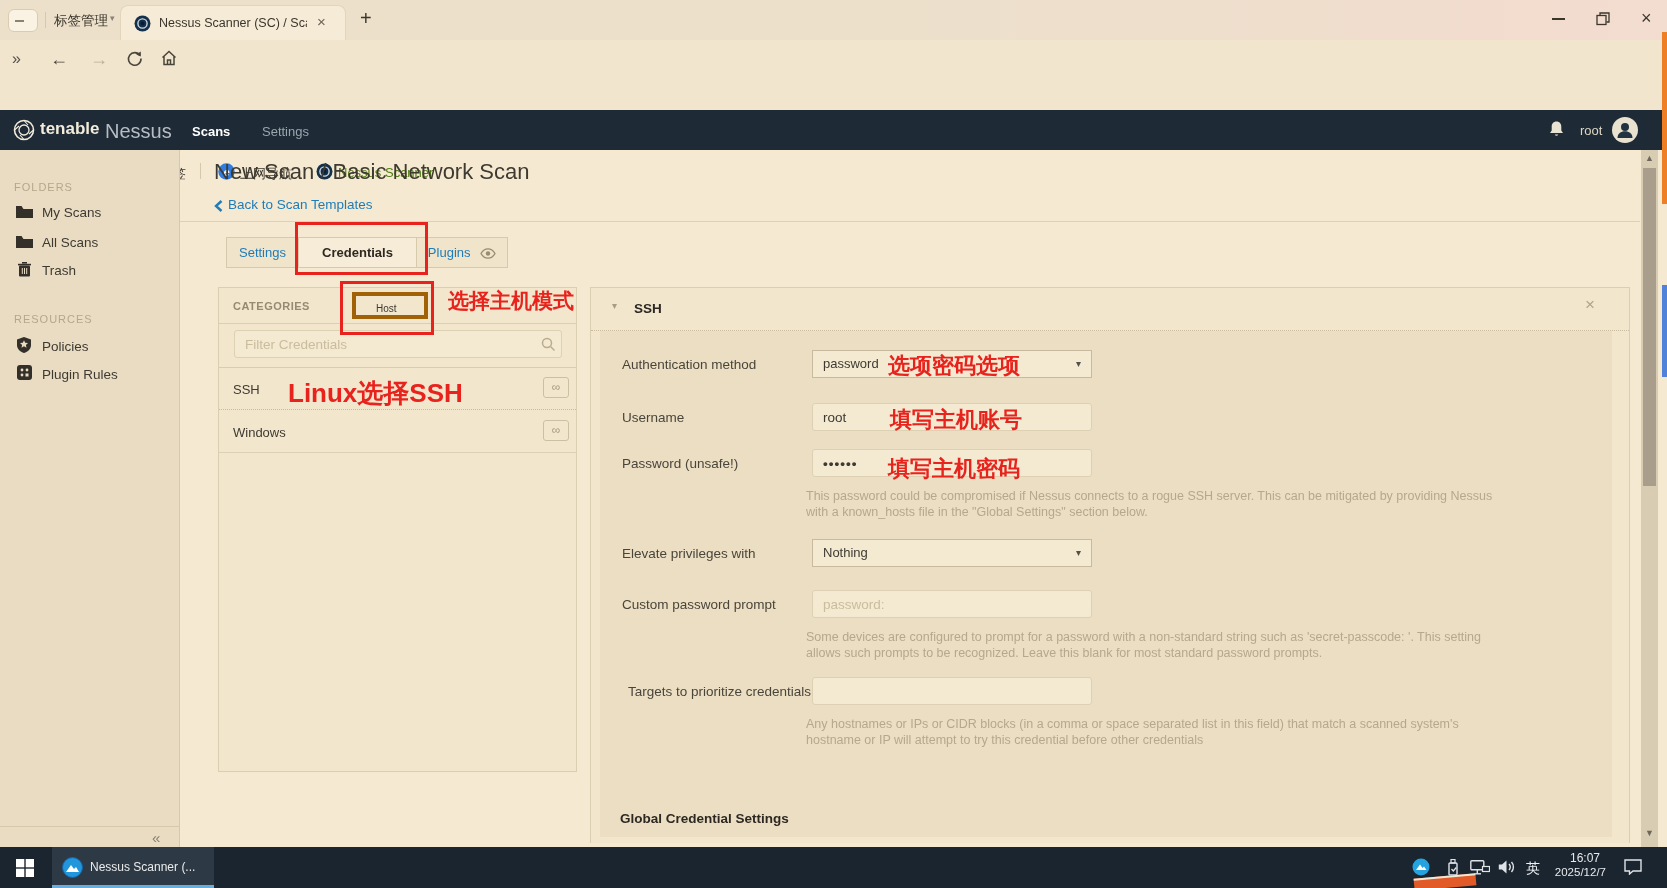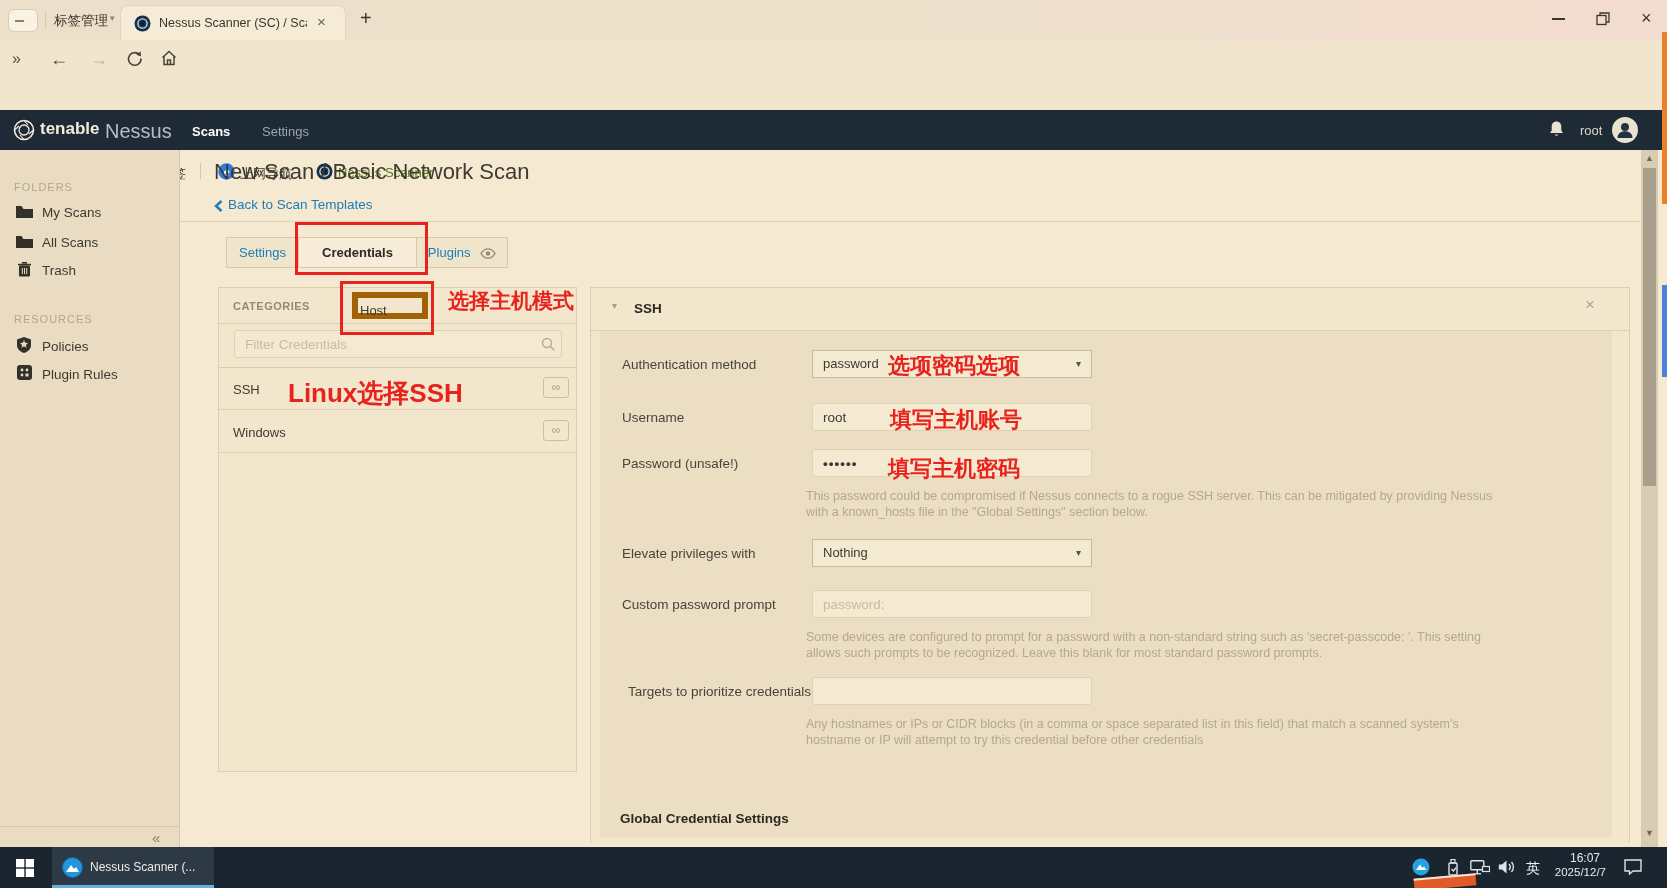--- a/index.html
+++ b/index.html
@@ -63,8 +63,8 @@
 
   .panel { background:#f2e6cd; border:1px solid #dbcfb1; }
   .cat-head { font-size:11px; font-weight:bold; color:#958b72; letter-spacing:0.5px; }
-  .mode-select { left:352px; top:292px; width:76px; height:27px; border:6px solid #a16207;
-                 font-size:13px; color:#3e3a32; line-height:25px; padding-left:2px; }
+  .mode-select { left:352px; top:292px; width:76px; height:27px; border:4px solid #a16207;
+                 font-size:10px; color:#3e3a32; line-height:25px; padding-left:20px; }
   .tinput { background:#f4e9d1; border:1px solid #ddd0b3; border-radius:3px;
             font-size:13.5px; color:#3e3a32; padding:0 10px; outline:none;
             font-family:"Liberation Sans","DejaVu Sans",sans-serif; }

